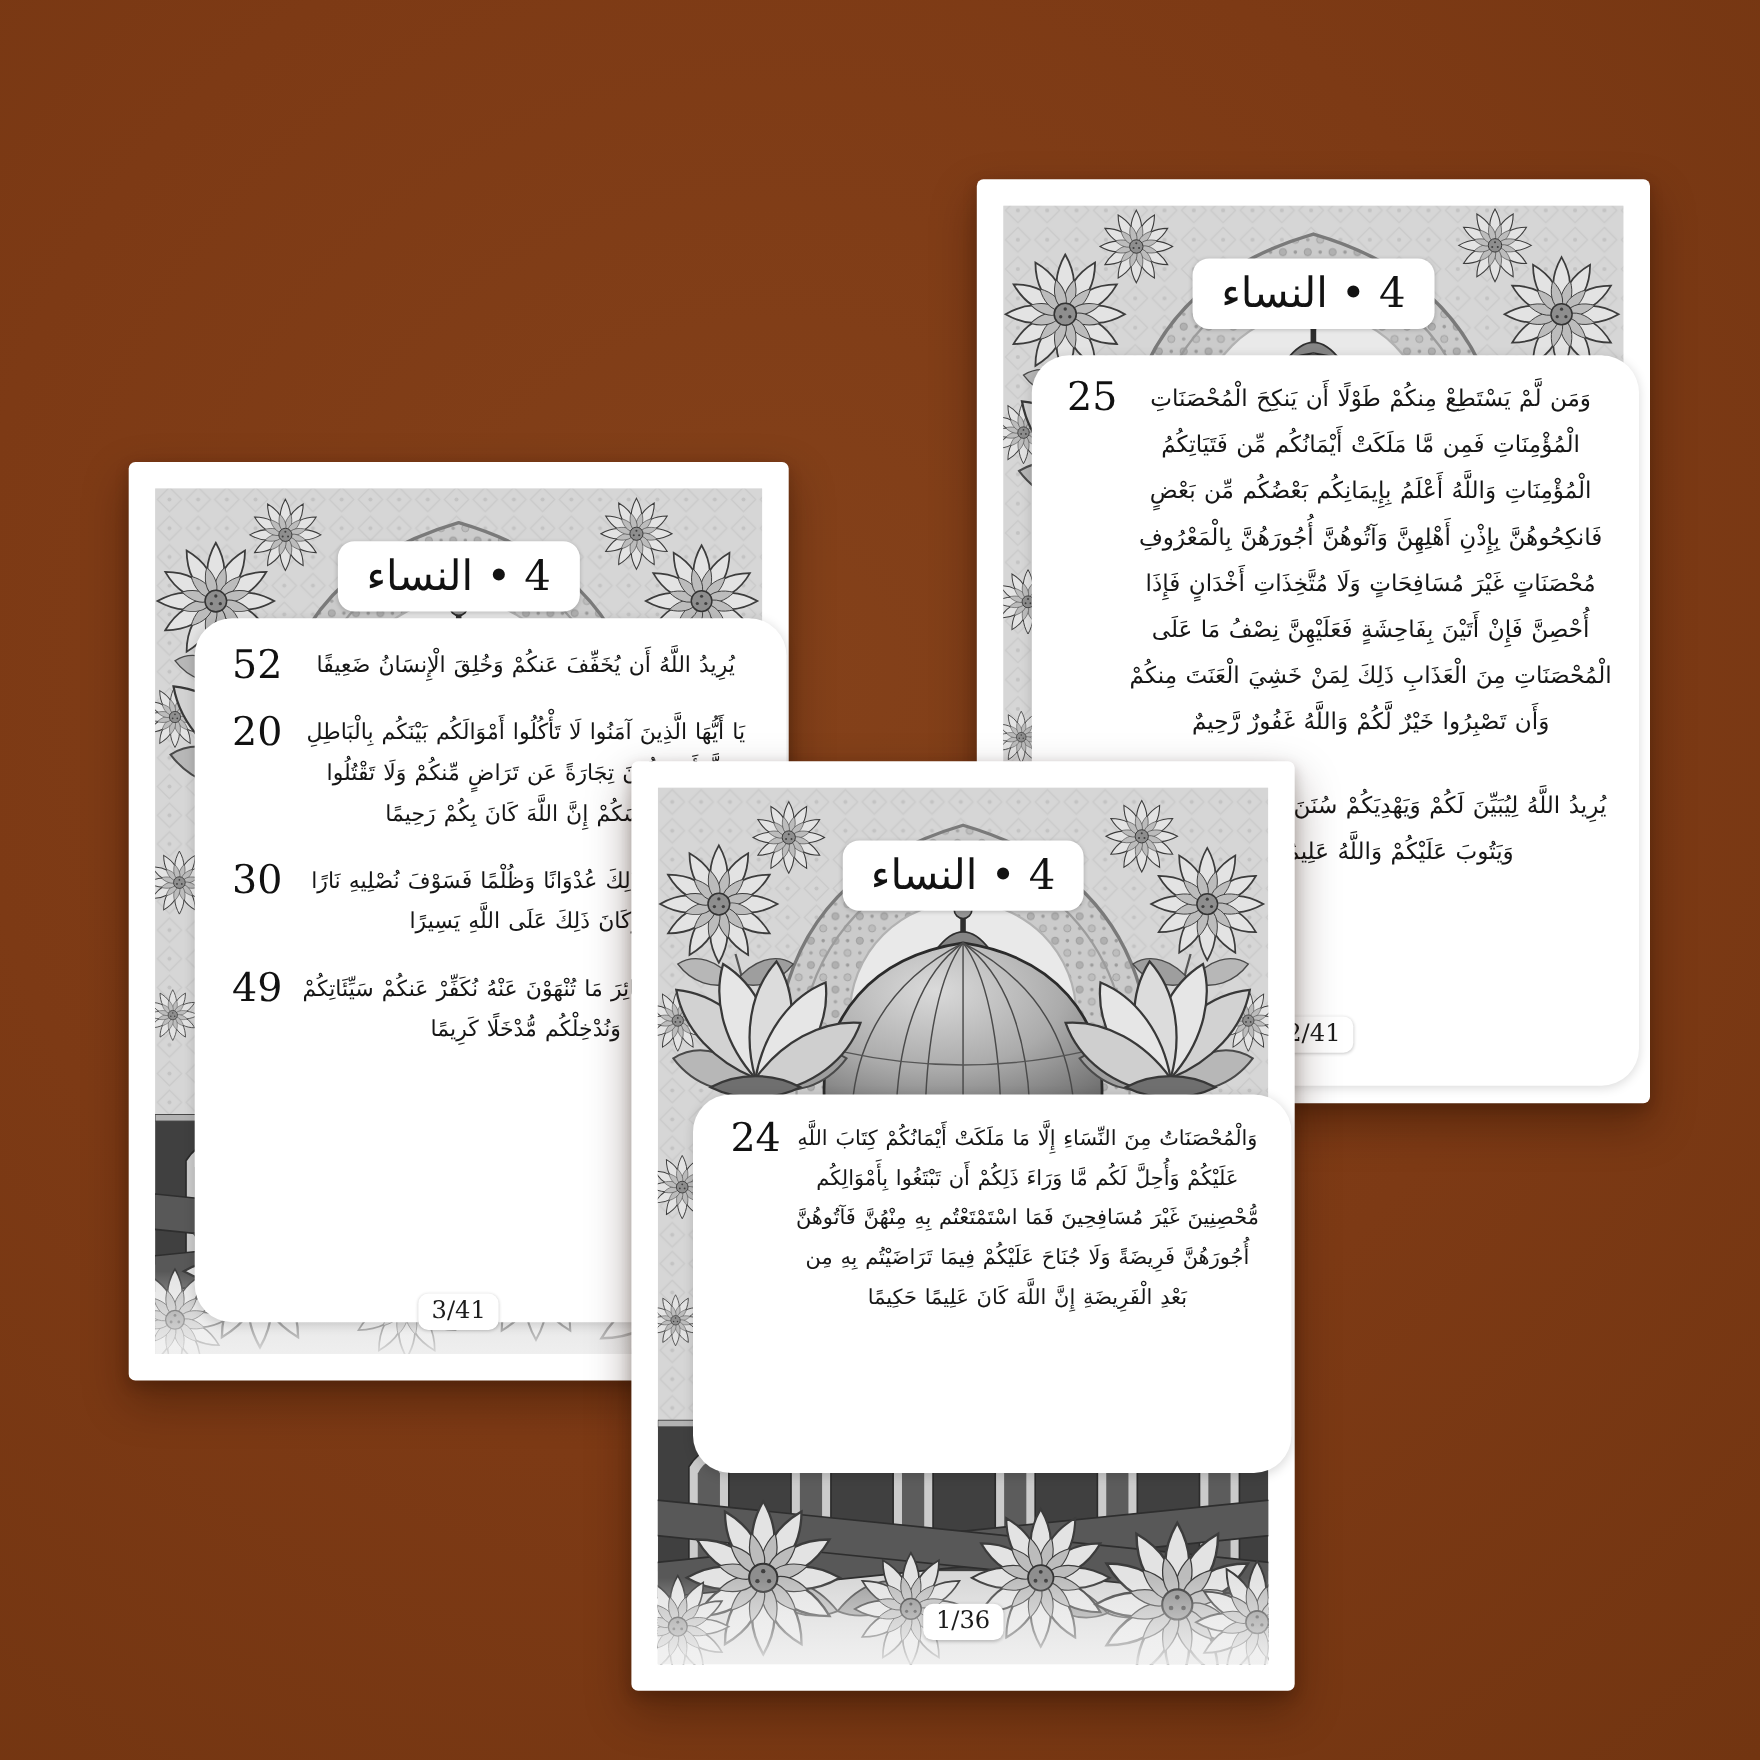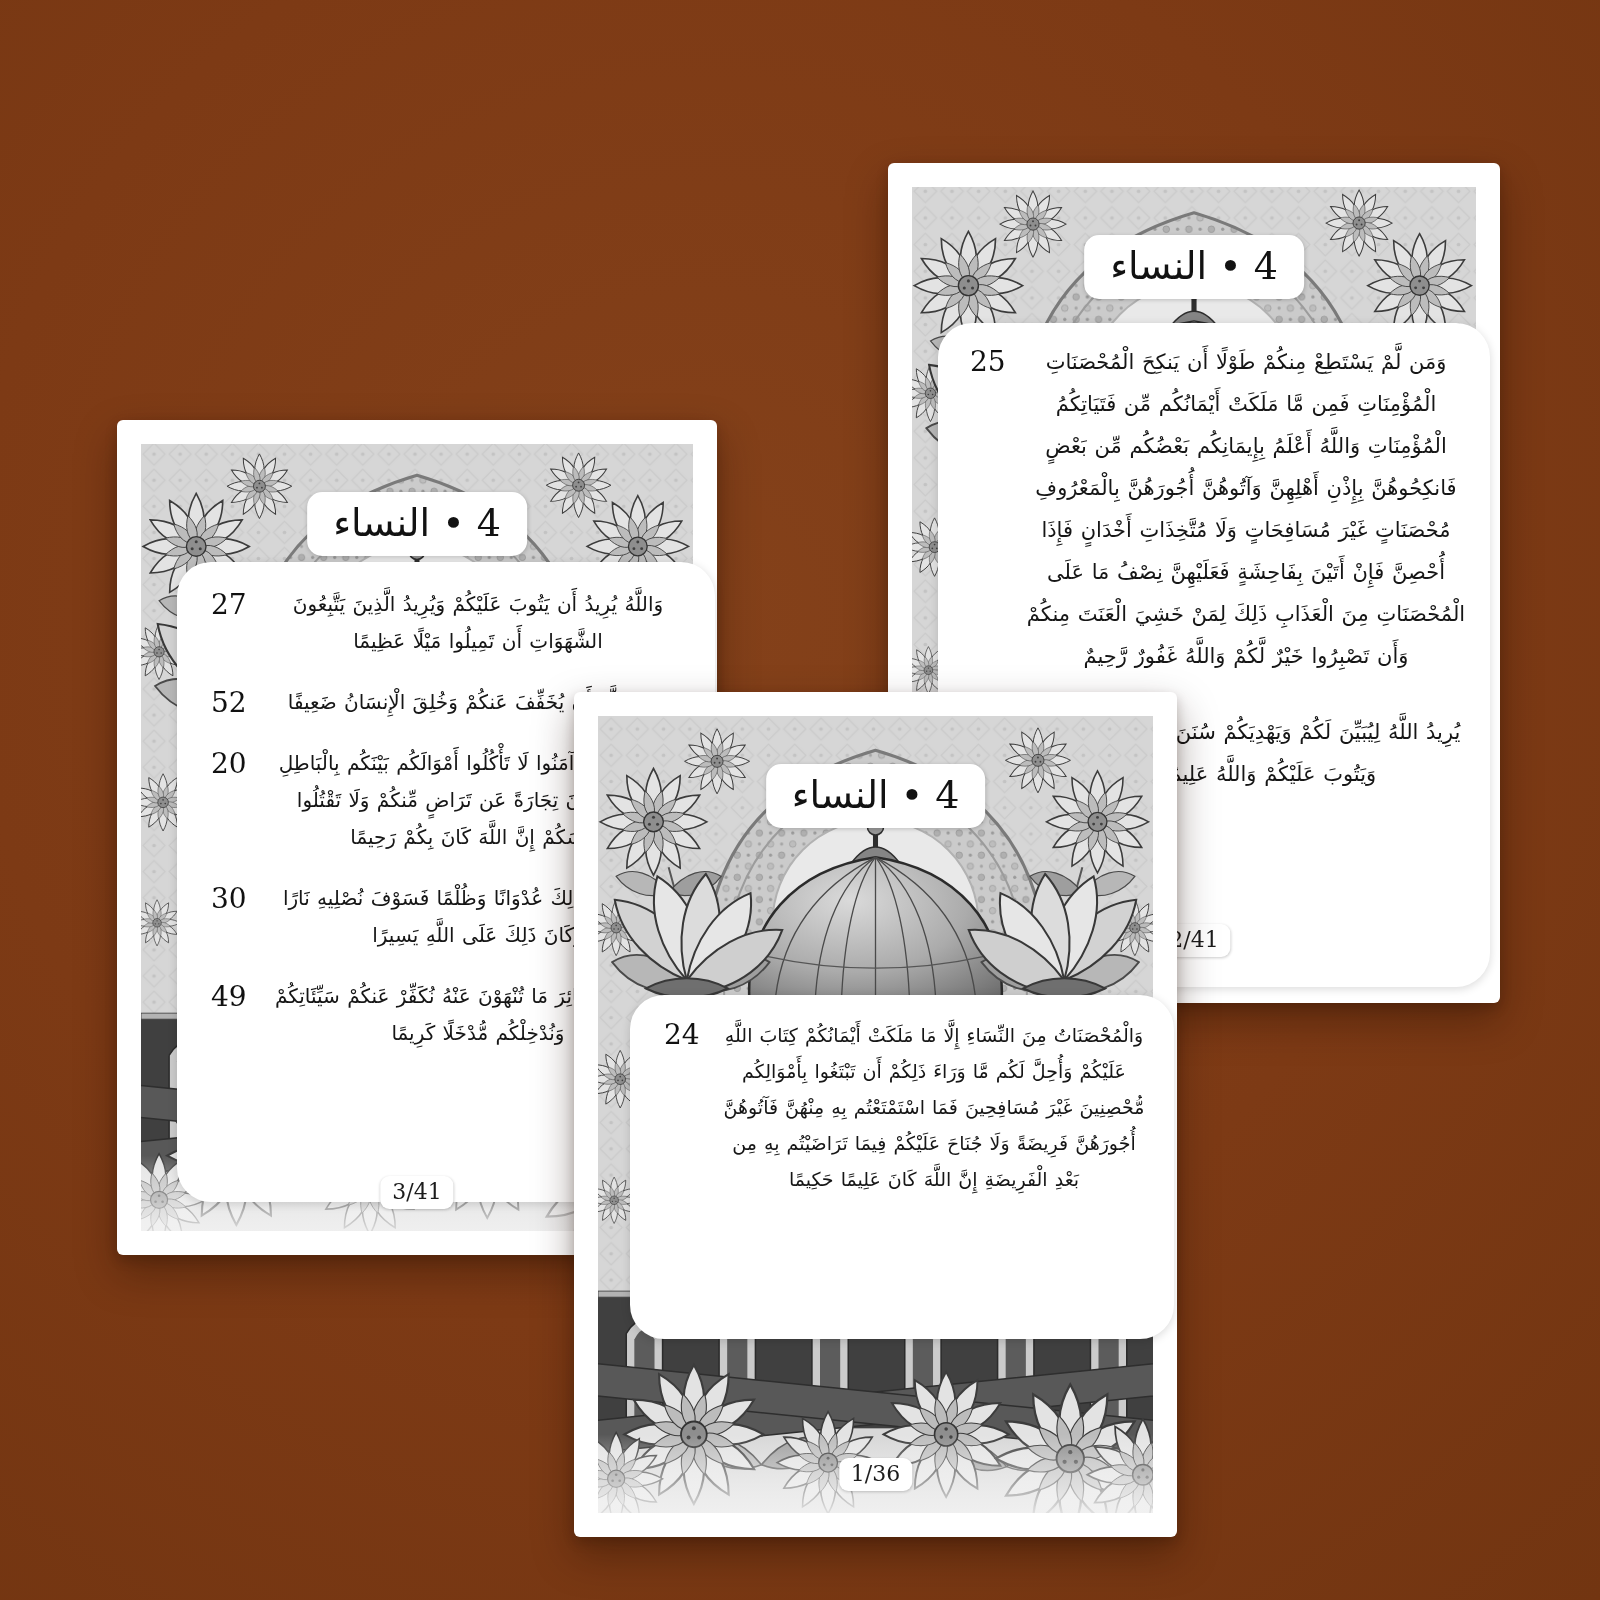--- a/index.html
+++ b/index.html
@@ -39,7 +39,7 @@
   .vnum{
     flex:0 0 56px;width:56px;padding-left:8px;color:#111;
     font-family:"DejaVu Serif","DejaVu Sans",serif;
-    font-size:28px;line-height:var(--lh);text-align:left;
+    font-size:36px;line-height:var(--lh);text-align:left;
   }
   .vtext{
     flex:1;direction:rtl;text-align:center;color:#161616;

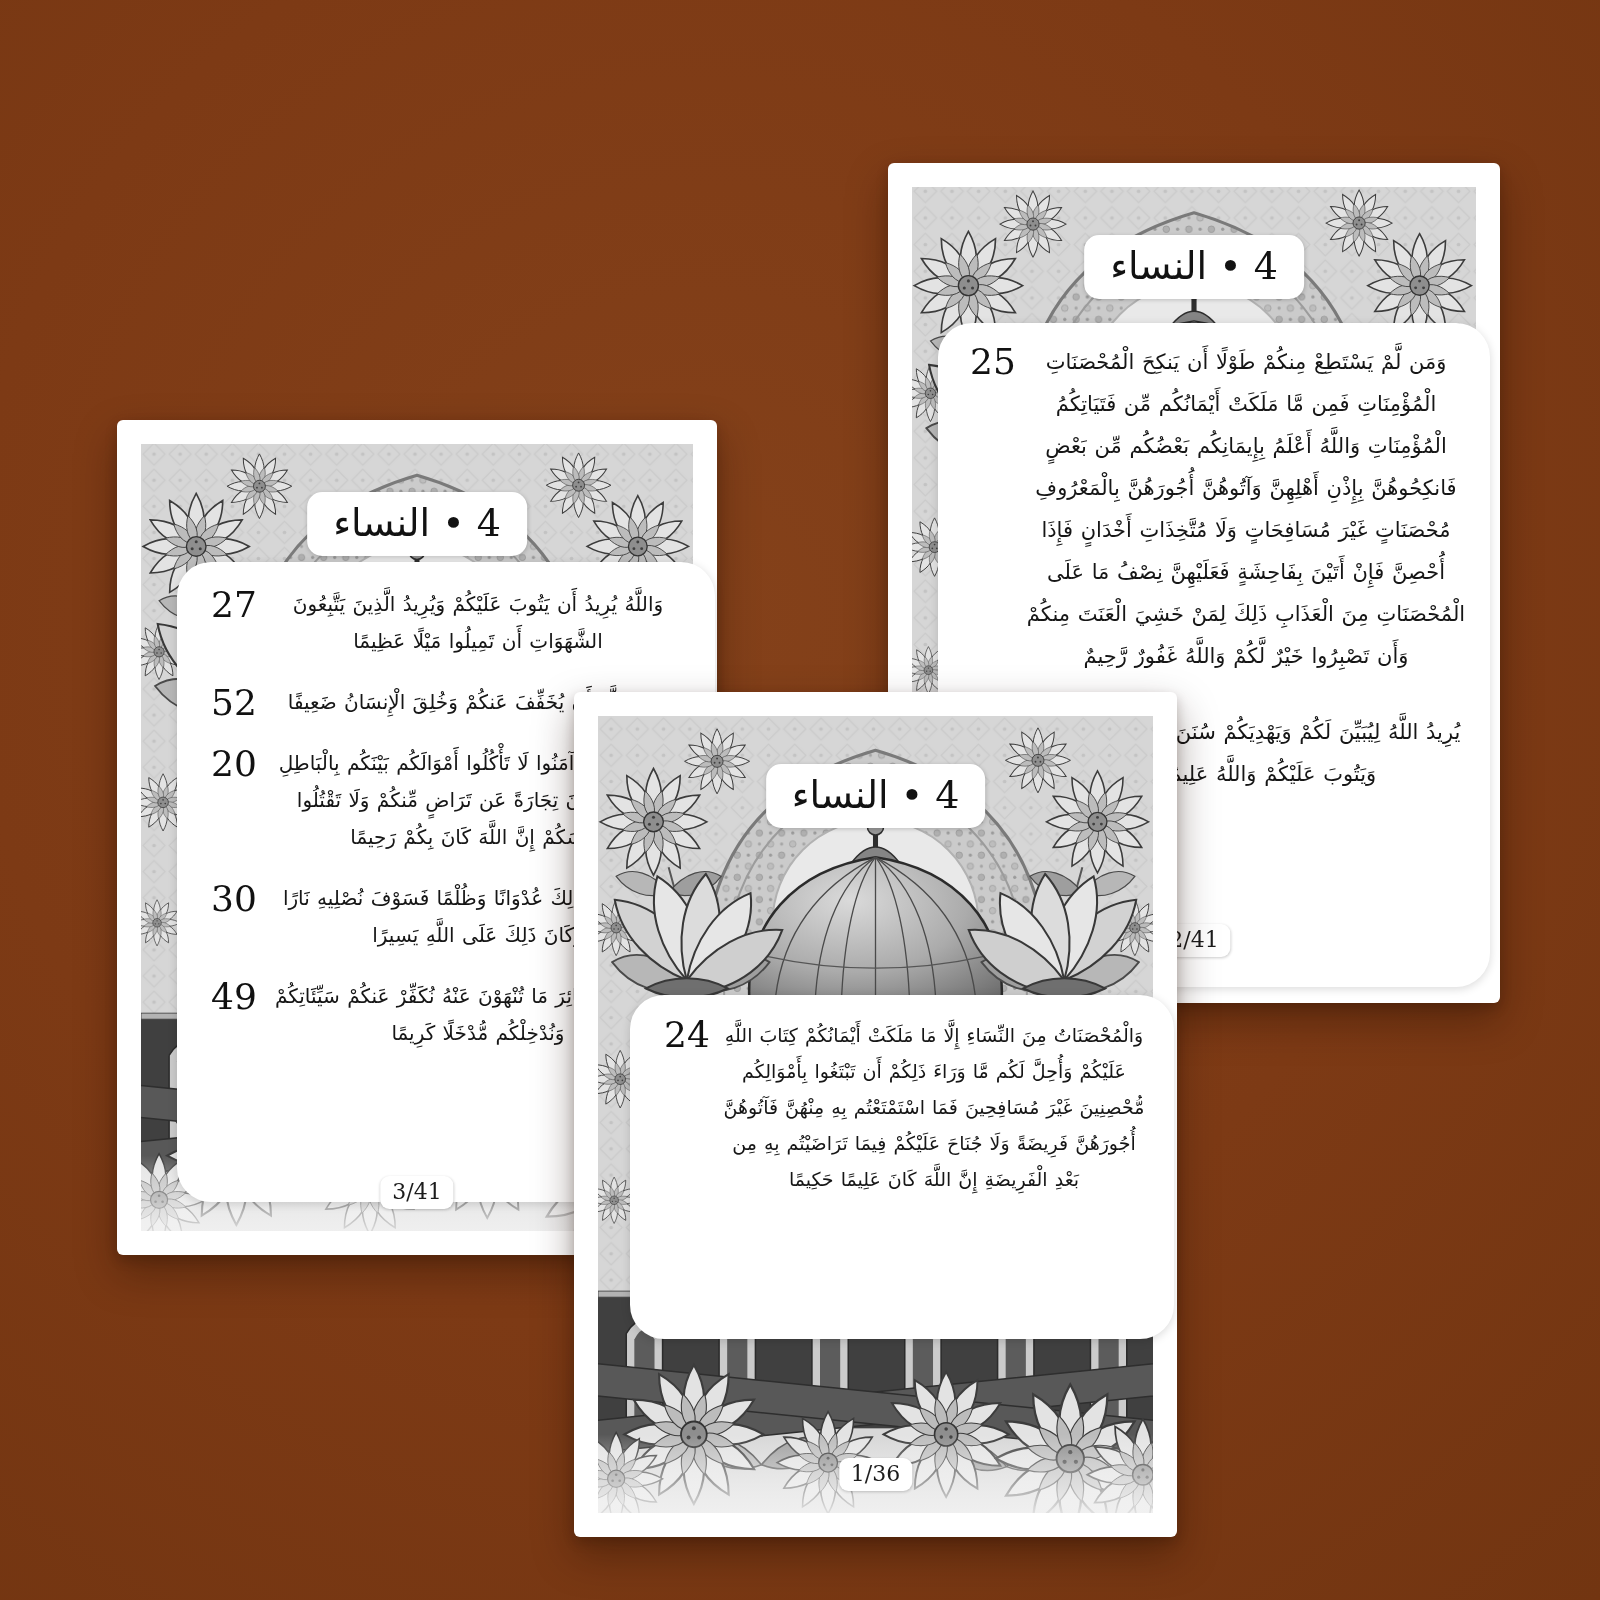--- a/index.html
+++ b/index.html
@@ -211,10 +211,6 @@
   <div class="badge">4 • النساء</div>
   <div class="panel">
       <div class="verse">
-        <div class="vnum">27</div>
-        <div class="vtext" dir="rtl">وَاللَّهُ يُرِيدُ أَن يَتُوبَ عَلَيْكُمْ وَيُرِيدُ الَّذِينَ يَتَّبِعُونَ الشَّهَوَاتِ أَن تَمِيلُوا مَيْلًا عَظِيمًا</div>
-      </div>
-      <div class="verse">
         <div class="vnum">52</div>
         <div class="vtext" dir="rtl">يُرِيدُ اللَّهُ أَن يُخَفِّفَ عَنكُمْ وَخُلِقَ الْإِنسَانُ ضَعِيفًا</div>
       </div>

